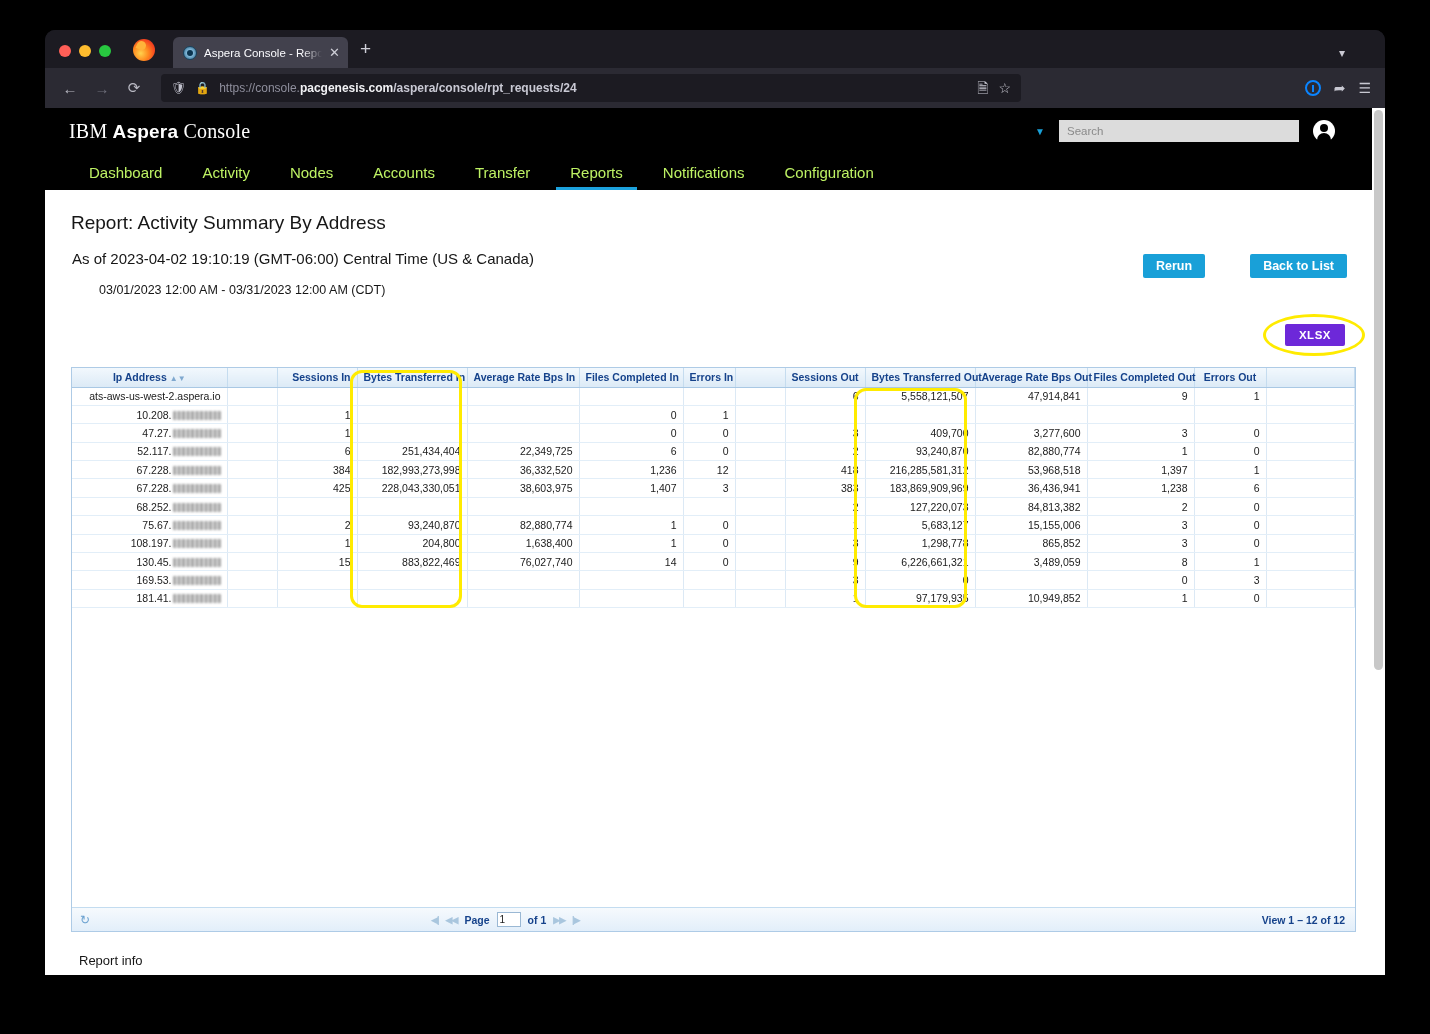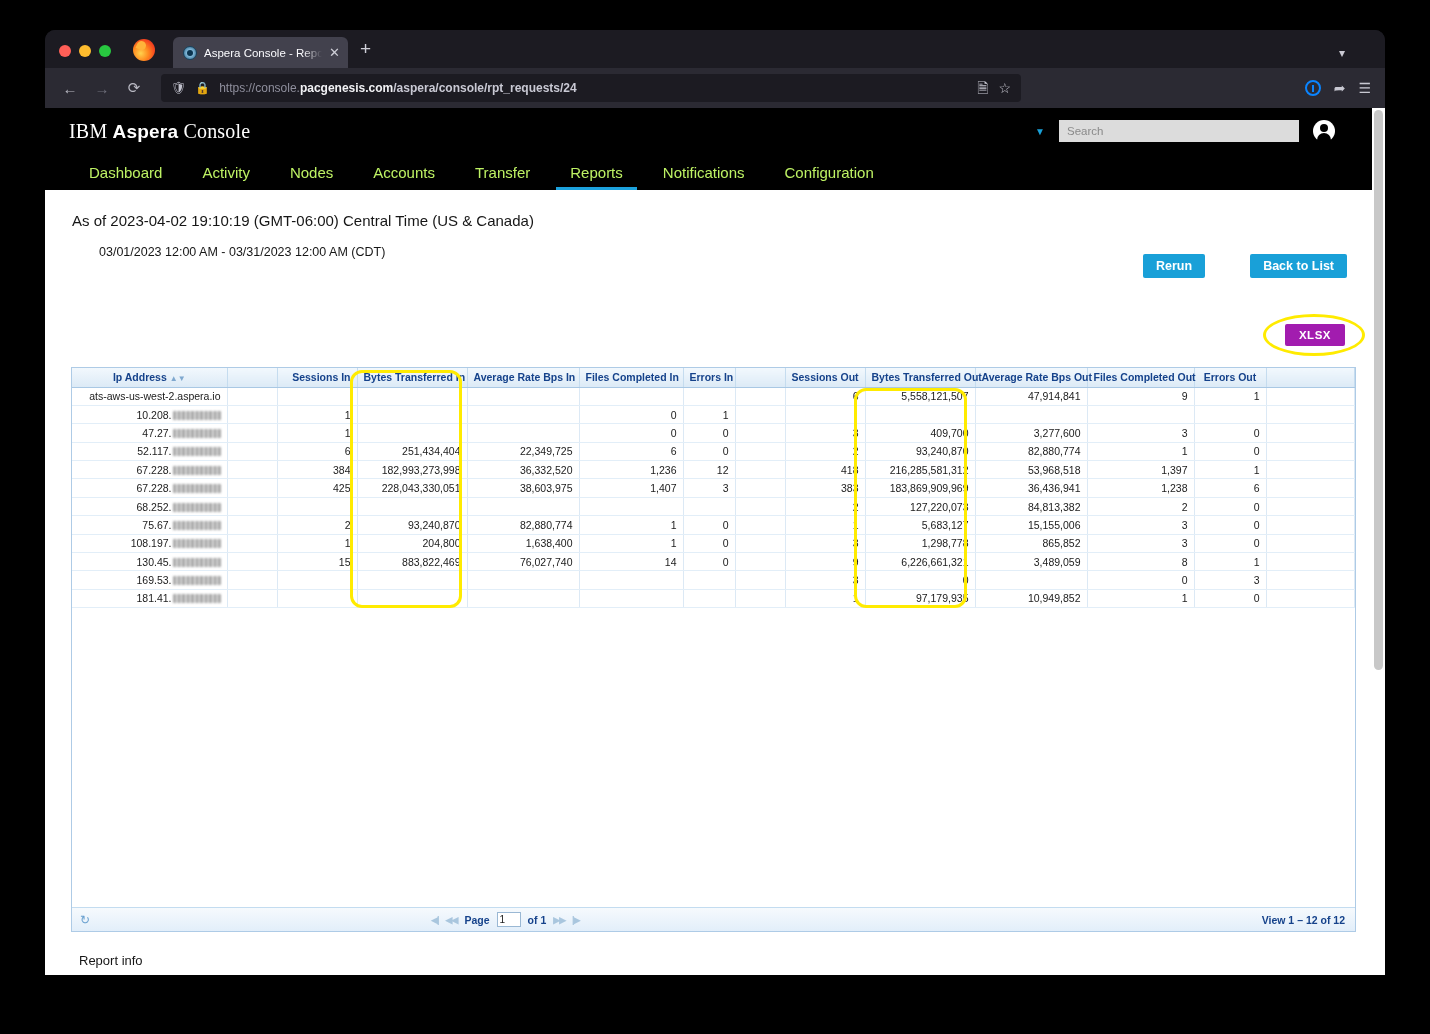--- a/index.html
+++ b/index.html
@@ -430,6 +430,7 @@
     </div>
 
     <div class="content">
+      <div class="report-title">Report: Activity Summary By Address</div>
       <div class="report-asof">As of 2023-04-02 19:10:19 (GMT-06:00) Central Time (US &amp; Canada)</div>
       <div class="report-range">03/01/2023 12:00 AM - 03/31/2023 12:00 AM (CDT)</div>
 

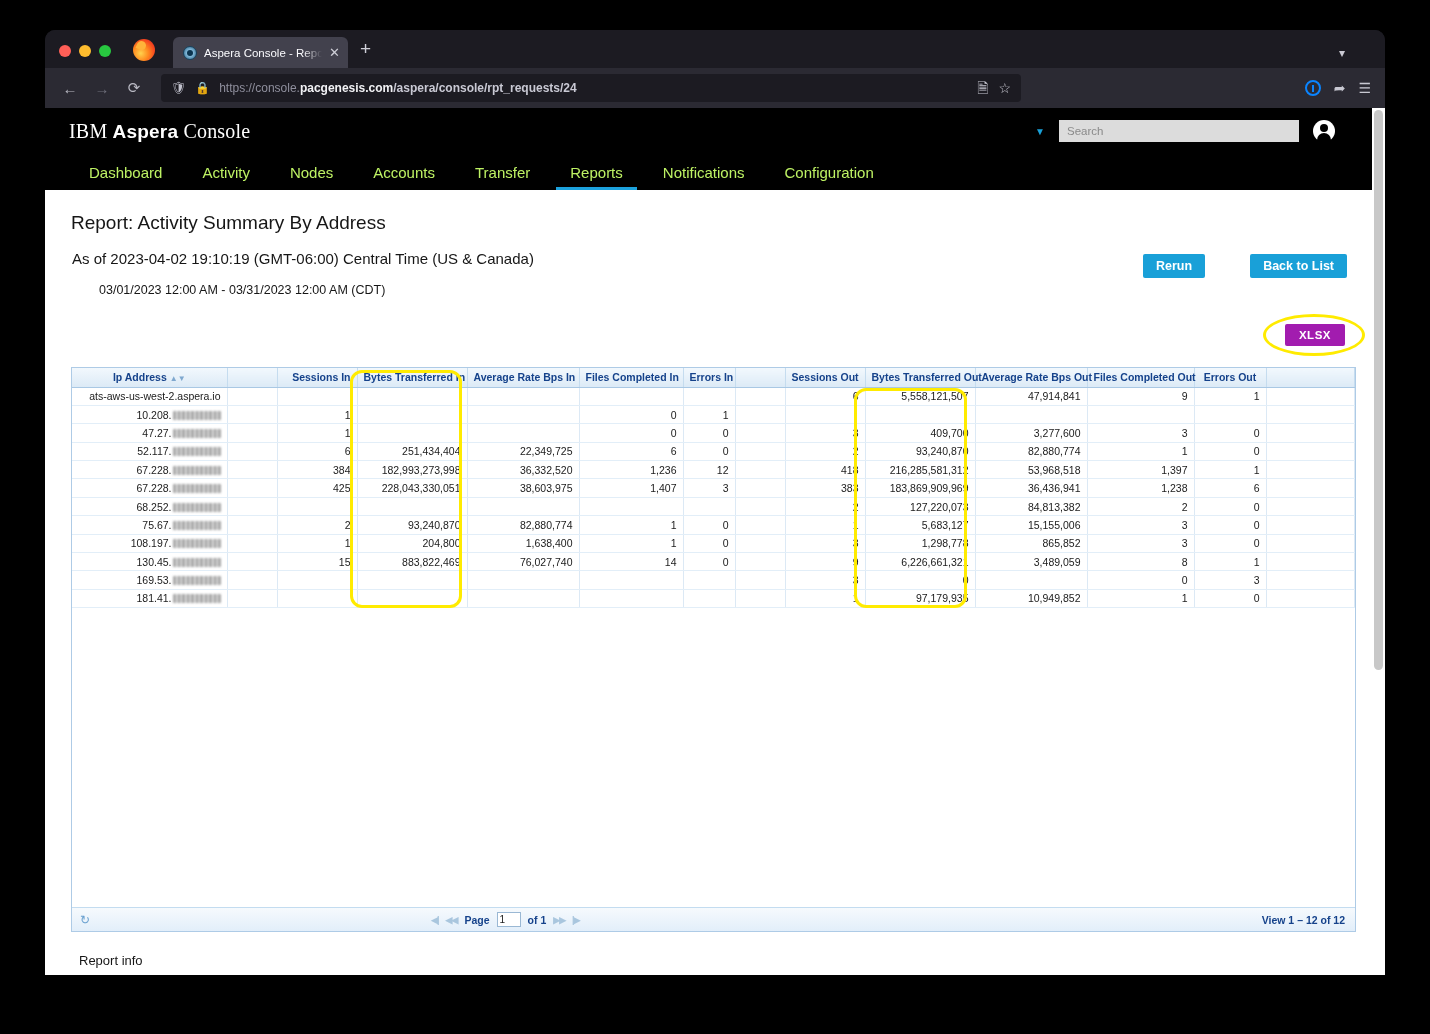--- a/index.html
+++ b/index.html
@@ -254,7 +254,7 @@
     position: absolute; right: 40px; top: 134px;
   }
   .btn-xlsx {
-    background: #a21caf; color: #fff;
+    background: #6d28d9; color: #fff;
     font-size: 11.5px; font-weight: 700;
     padding: 5px 14px; border: none; border-radius: 2px;
     letter-spacing: .5px;

